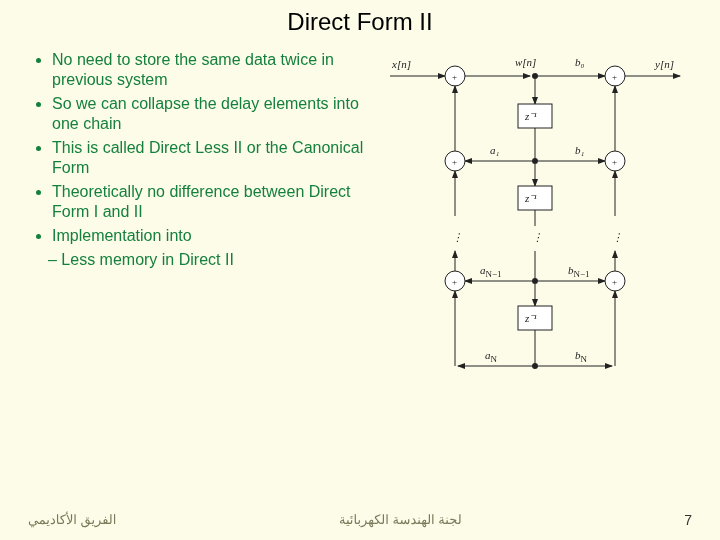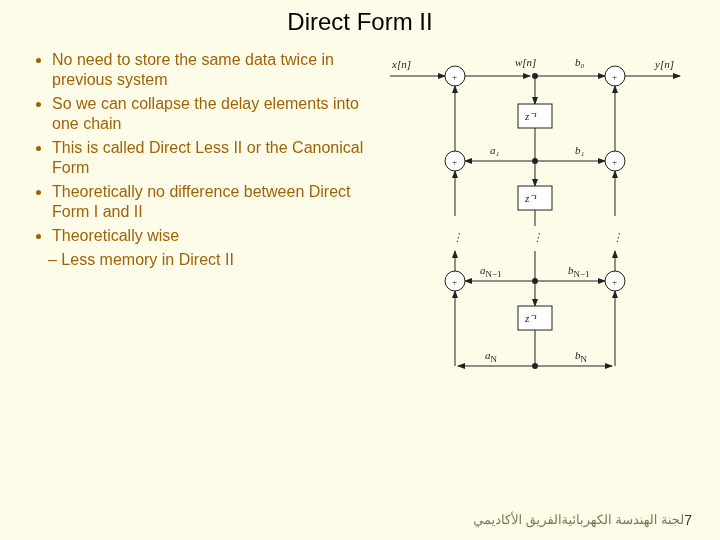--- a/index.html
+++ b/index.html
@@ -25,7 +25,7 @@
   .text-col {
     width: 340px;
     font-size: 16px;
-    color: #a16207;
+    color: #15803d;
     line-height: 1.25;
   }
   ul.main {

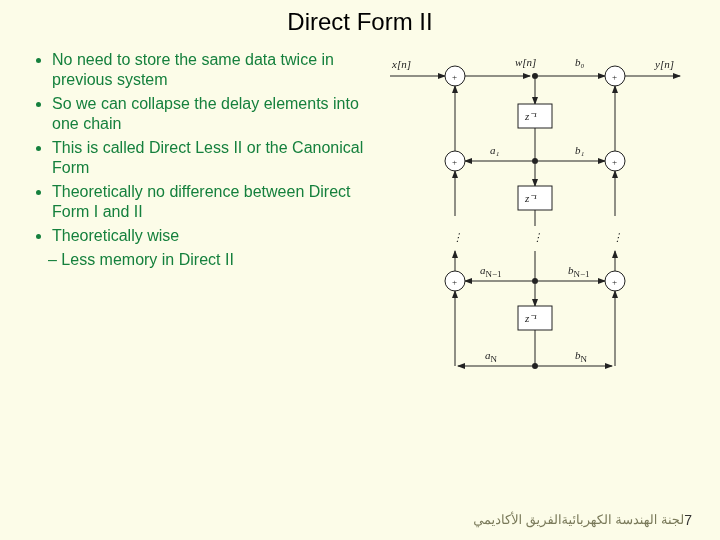--- a/index.html
+++ b/index.html
@@ -69,7 +69,7 @@
       <li>So we can collapse the delay elements into one chain</li>
       <li>This is called Direct Less II or the Canonical Form</li>
       <li>Theoretically no difference between Direct Form I and II</li>
-      <li>Theoretically wise</li>
+      <li>Implementation into</li>
     </ul>
     <ul class="sub">
       <li>Less memory in Direct II</li>

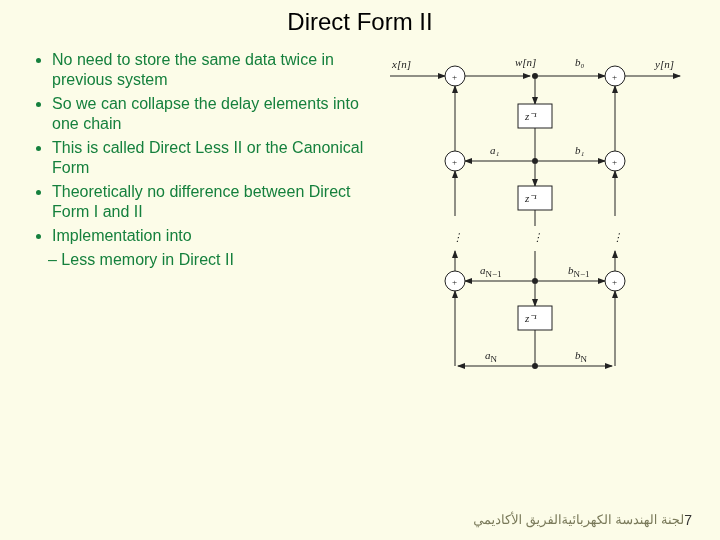--- a/index.html
+++ b/index.html
@@ -50,7 +50,7 @@
     bottom: 12px;
     left: 0; right: 0;
     display: flex;
-    justify-content: flex-end;
+    justify-content: space-between;
     padding: 0 28px;
     font-size: 13px;
     color: #7a7a5a;

